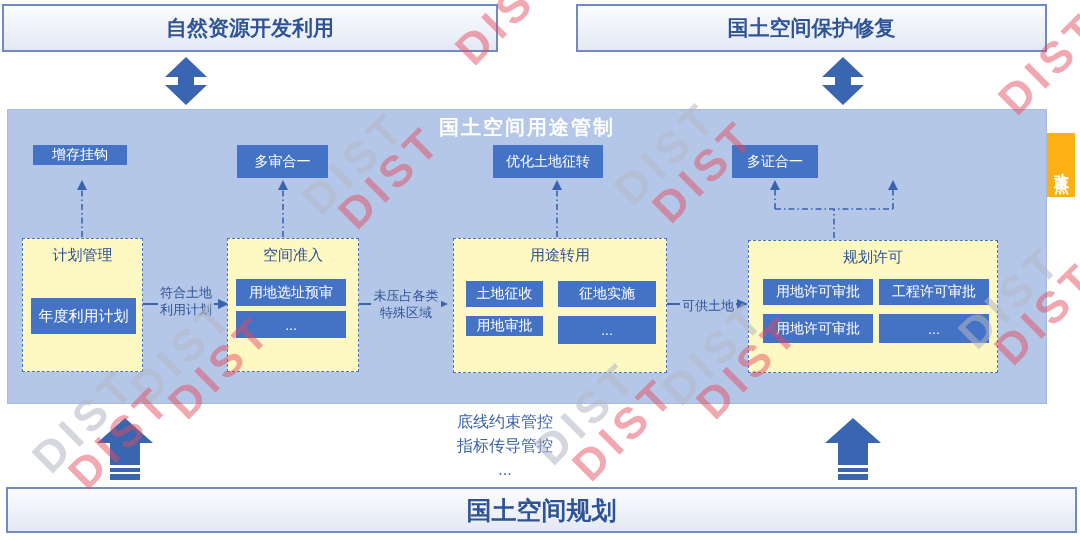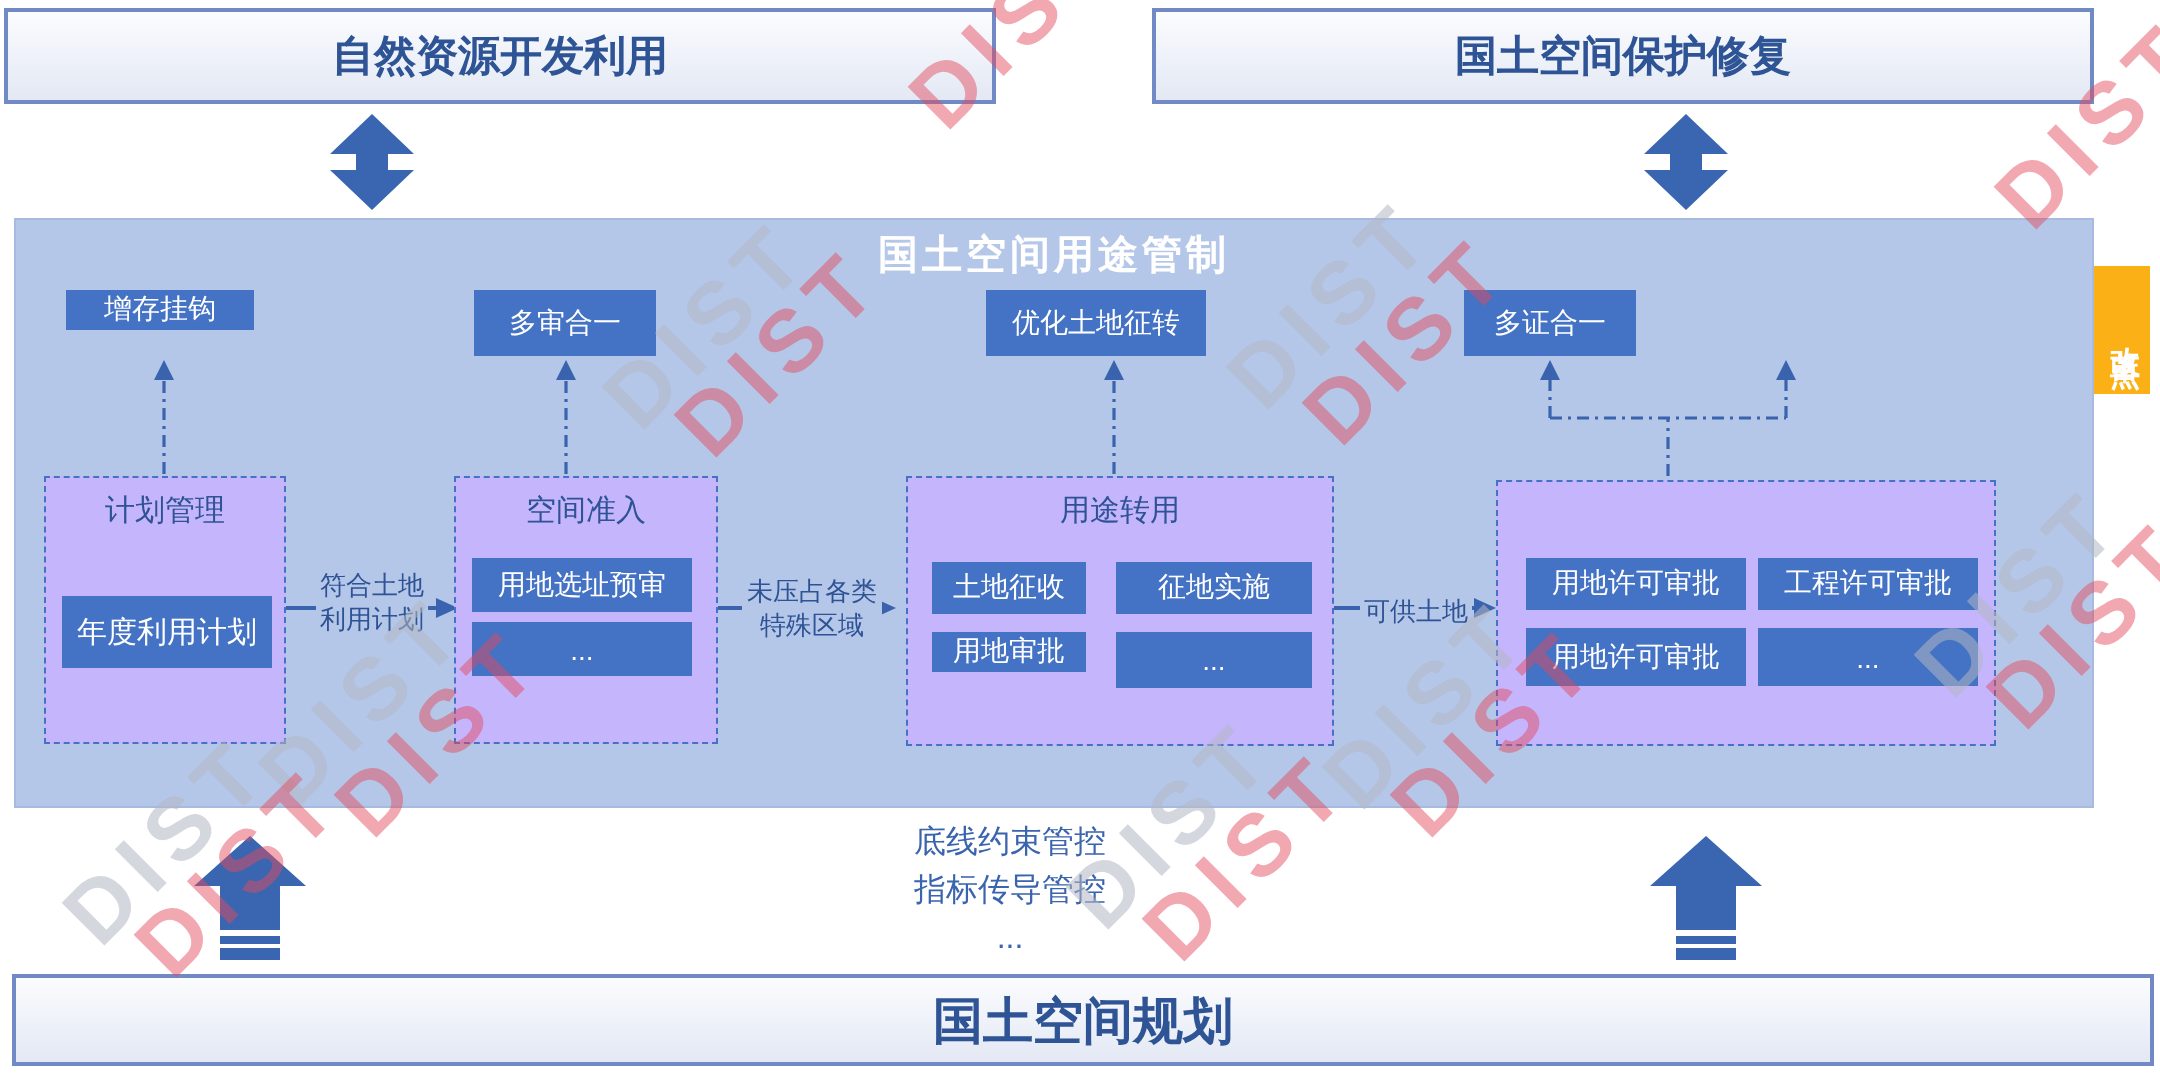--- a/index.html
+++ b/index.html
@@ -19,7 +19,7 @@
           display:flex;align-items:center;justify-content:center;letter-spacing:3px;}
   .bluebox{position:absolute;background:#4472C4;color:#ffffff;font-size:14px;z-index:3;
            display:flex;align-items:center;justify-content:center;}
-  .group{position:absolute;background:#c4b5fd;border:1.6px dashed #4472C4;box-sizing:border-box;z-index:3;}
+  .group{position:absolute;background:#fef9c3;border:1.6px dashed #4472C4;box-sizing:border-box;z-index:3;}
   .group-title{position:absolute;top:7px;left:0;width:100%;text-align:center;color:#2E5395;font-size:15px;}
   .item{position:absolute;background:#4472C4;color:#ffffff;font-size:14px;
         display:flex;align-items:center;justify-content:center;}

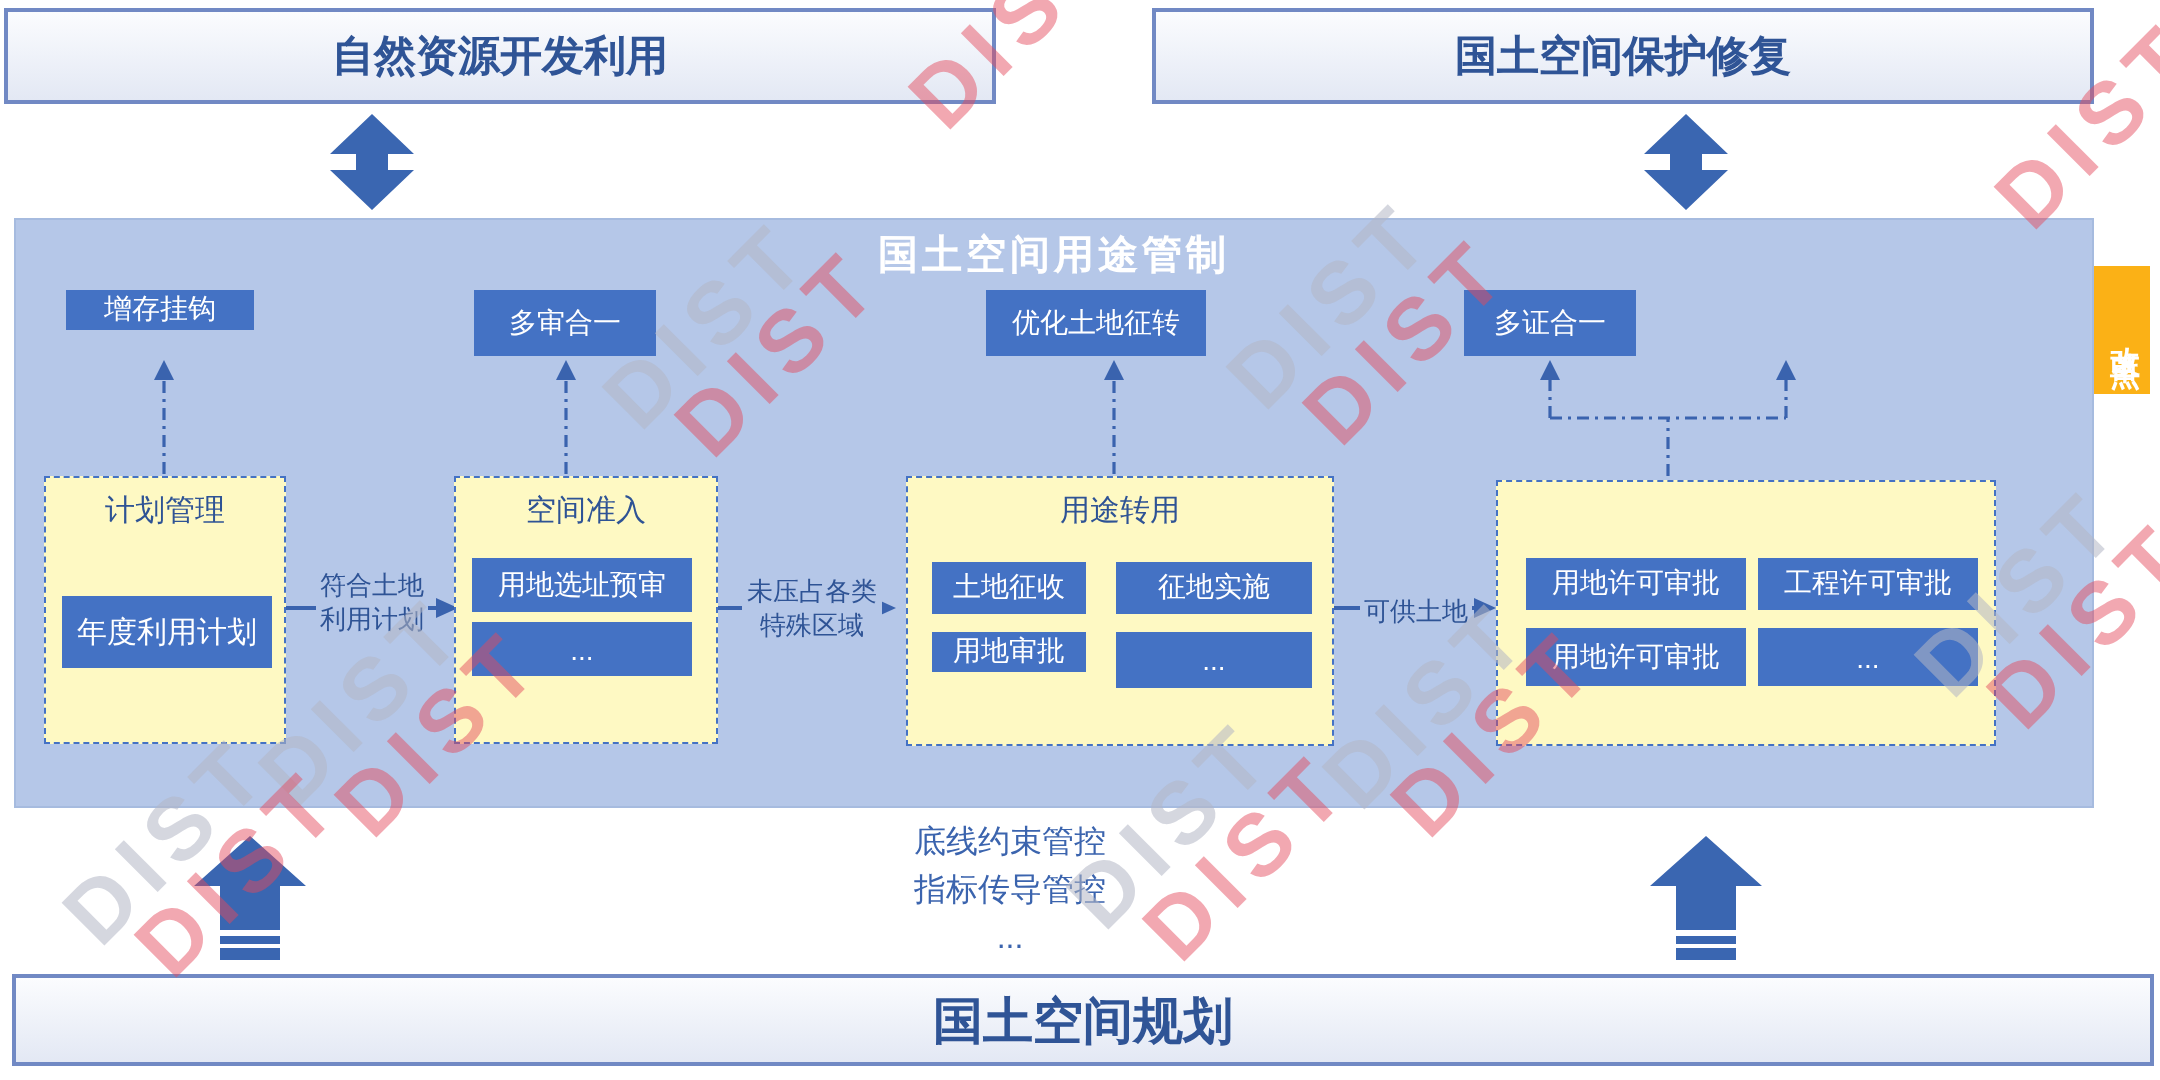--- a/index.html
+++ b/index.html
@@ -120,6 +120,7 @@
   </div>
 
   <div class="group" style="left:748px;top:240px;width:250px;height:133px;">
+    <div class="group-title">规划许可</div>
     <div class="item" style="left:14px;top:38px;width:110px;height:26px;">用地许可审批</div>
     <div class="item" style="left:130px;top:38px;width:110px;height:26px;">工程许可审批</div>
     <div class="item" style="left:14px;top:73px;width:110px;height:29px;">用地许可审批</div>

